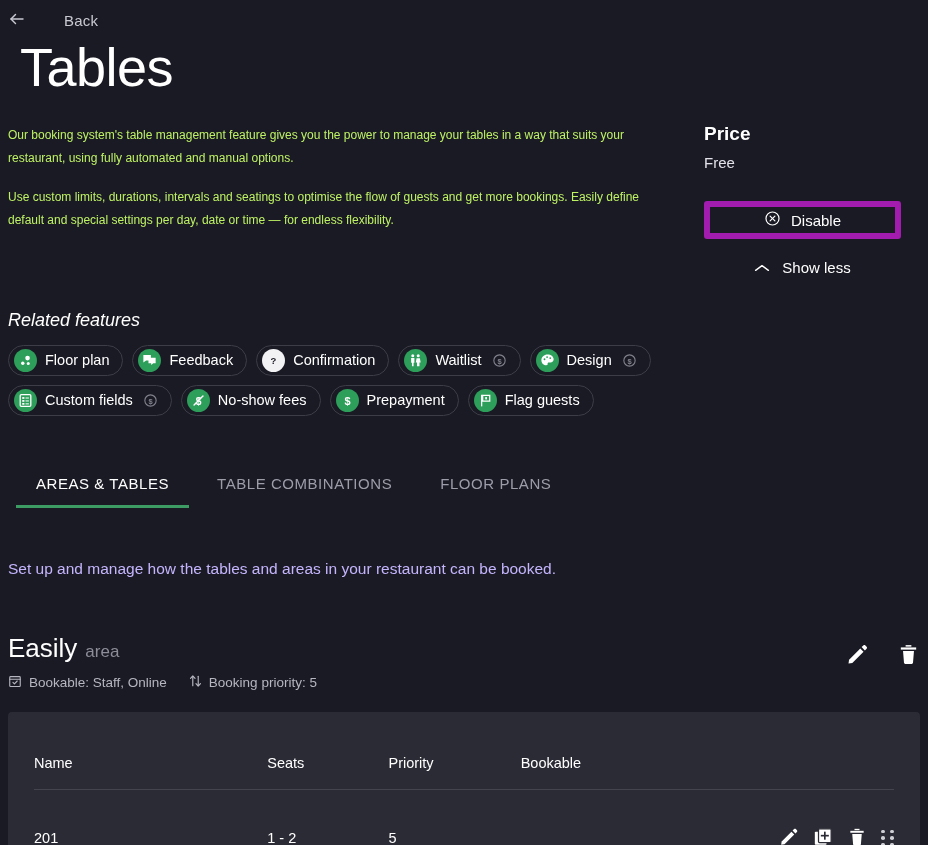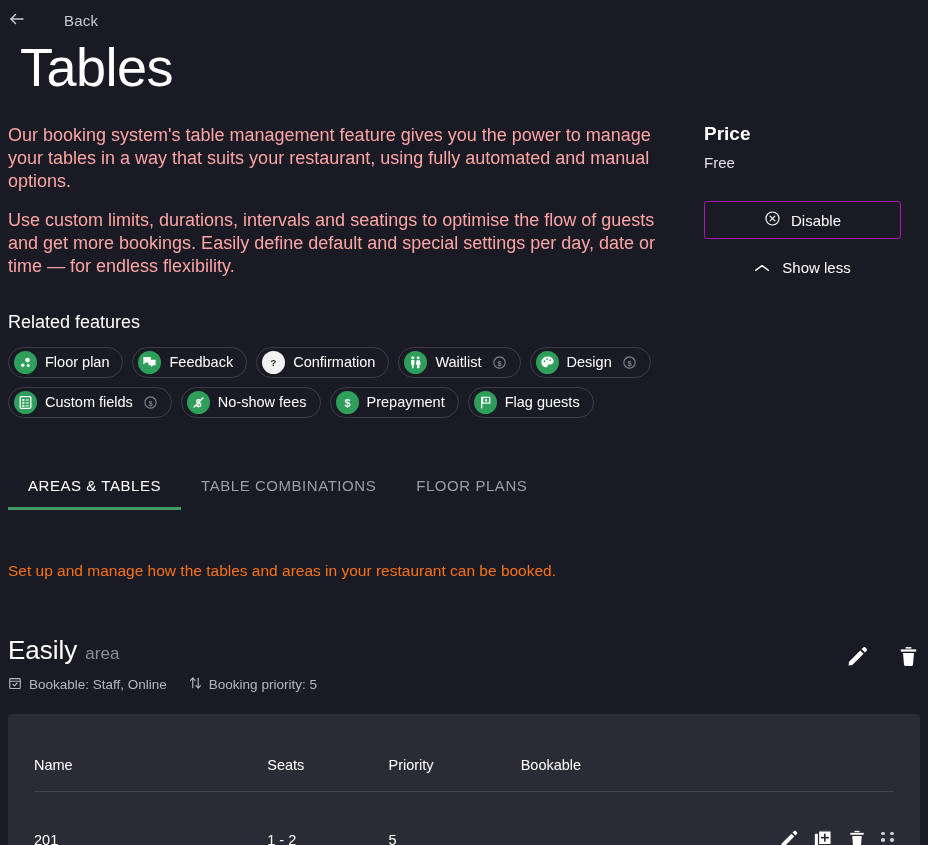--- a/index.html
+++ b/index.html
@@ -52,9 +52,9 @@
   .col-right { width: 210px; padding-left: 6px; }
 
   .desc {
-    font-size: 18px;
+    font-size: 12px;
     line-height: 23px;
-    color: #fca5a5;
+    color: #bef264;
   }
   .desc + .desc { margin-top: 16px; }
 

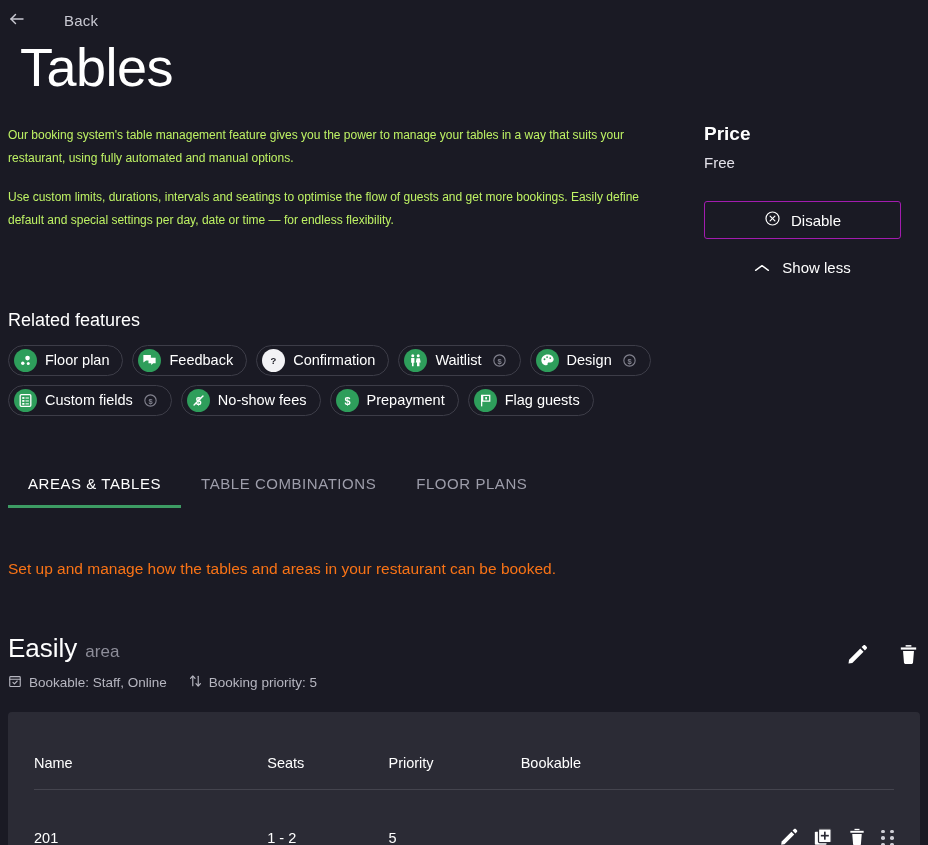--- a/index.html
+++ b/index.html
@@ -75,7 +75,7 @@
     width: 197px;
     height: 38px;
     background: transparent;
-    border: 1px solid #a21caf;
+    border: 6px solid #a21caf;
     border-radius: 3px;
     color: #ffffff;
     font-family: "Liberation Sans", sans-serif;

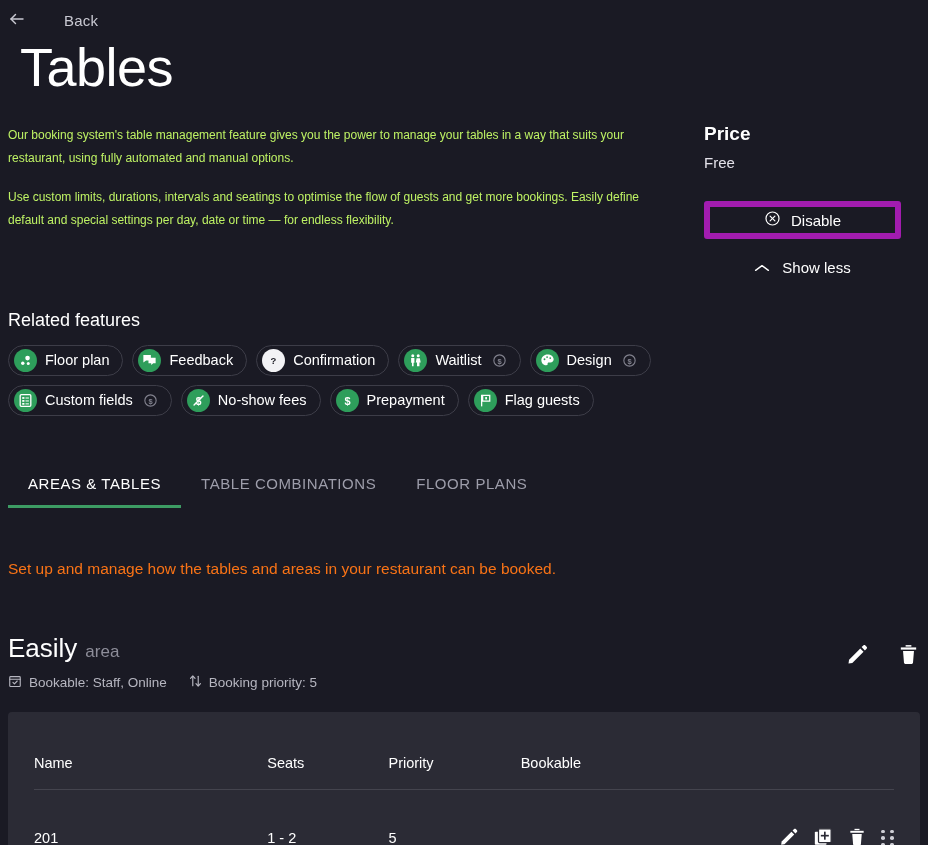--- a/index.html
+++ b/index.html
@@ -109,6 +109,7 @@
     font-weight: 400;
     color: #ffffff;
     margin-bottom: 14px;
+    font-style: italic;
   }
   .chips { display: flex; flex-wrap: wrap; gap: 9px 9px; max-width: 700px; }
   .chip {

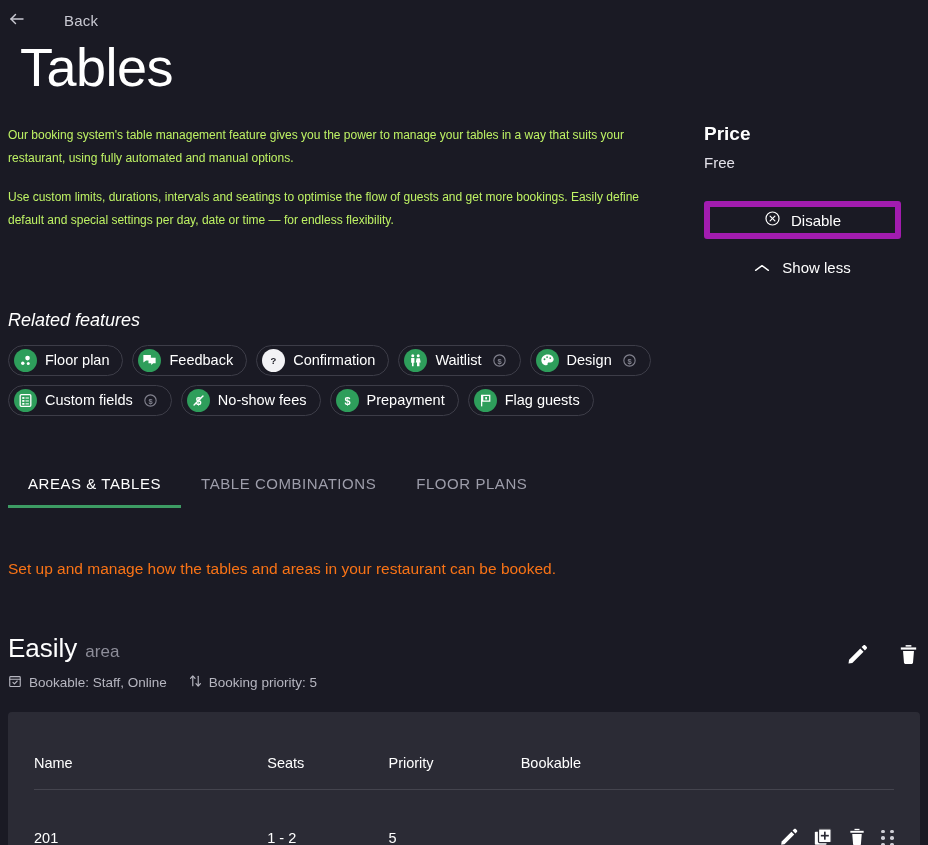--- a/index.html
+++ b/index.html
@@ -141,10 +141,10 @@
   
   .tabs {
     margin-top: 40px;
-    padding: 0 8px;
+    padding: 0 16px;
     display: flex;
     align-items: flex-end;
-    gap: 0;
+    gap: 8px;
     height: 52px;
   }
   .tab {

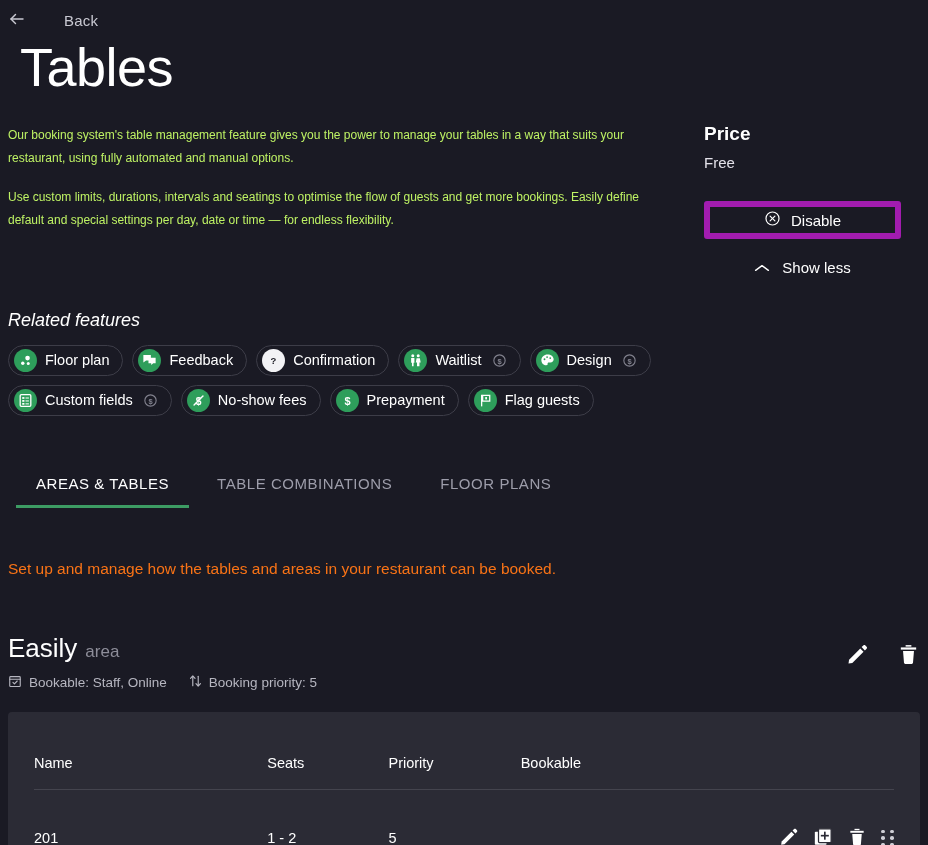--- a/index.html
+++ b/index.html
@@ -166,7 +166,7 @@
     padding: 0 8px;
     margin-top: 52px;
     font-size: 15.5px;
-    color: #f97316;
+    color: #c4b5fd;
   }
 
   

